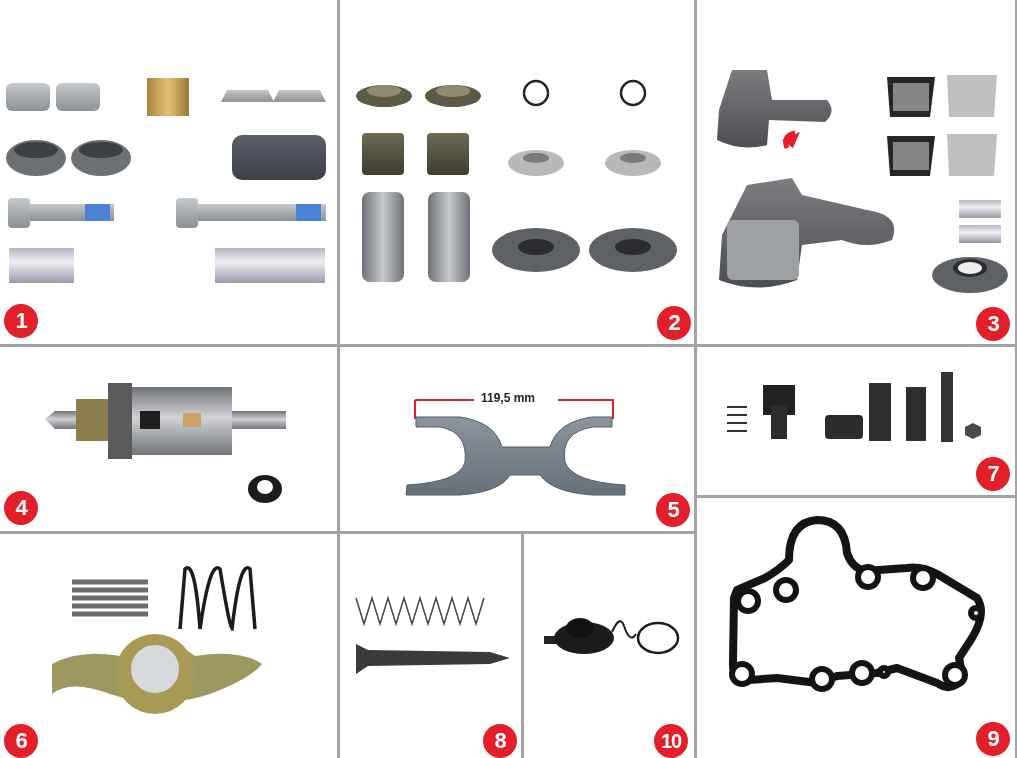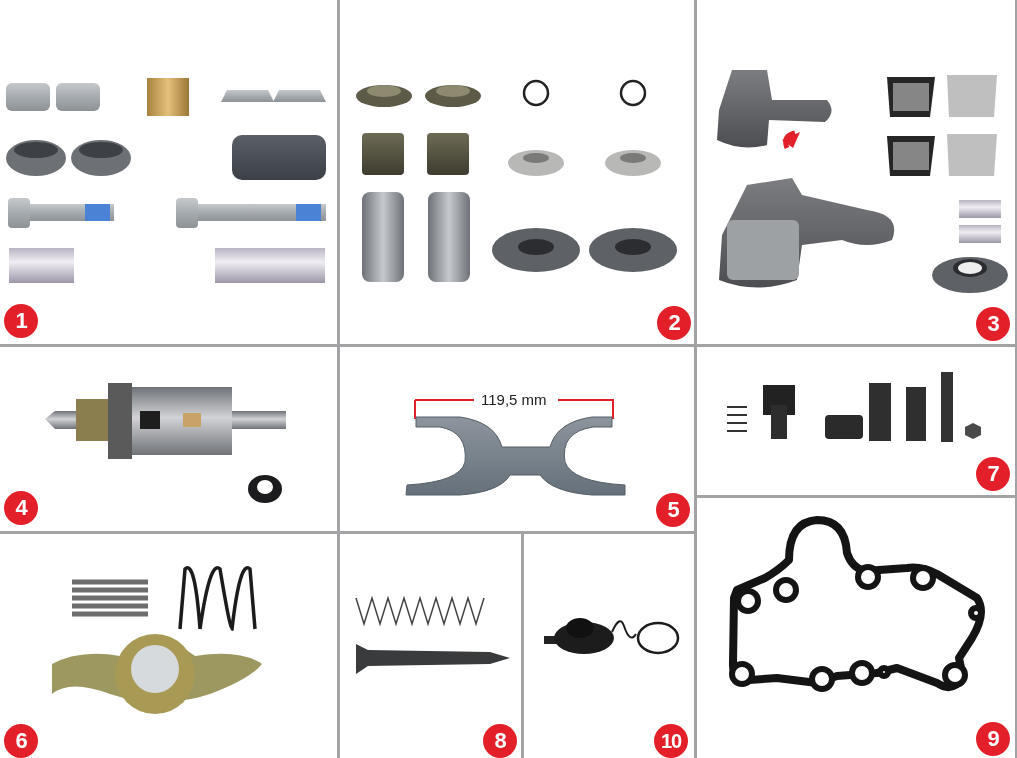--- a/index.html
+++ b/index.html
@@ -8,7 +8,7 @@
   .cell{position:absolute;overflow:hidden;}
   .badge{position:absolute;width:34px;height:34px;border-radius:50%;background:#e3202a;color:#fff;font-weight:bold;font-size:22px;line-height:34px;text-align:center;font-family:"Liberation Sans",sans-serif;letter-spacing:-1px;}
   .part{position:absolute;}
-  .dim-text{position:absolute;font-weight:normal;font-size:15px;color:#222;white-space:nowrap;}
+  .dim-text{position:absolute;font-weight:bold;font-size:12px;color:#222;white-space:nowrap;}
 </style>
 </head>
 <body>

